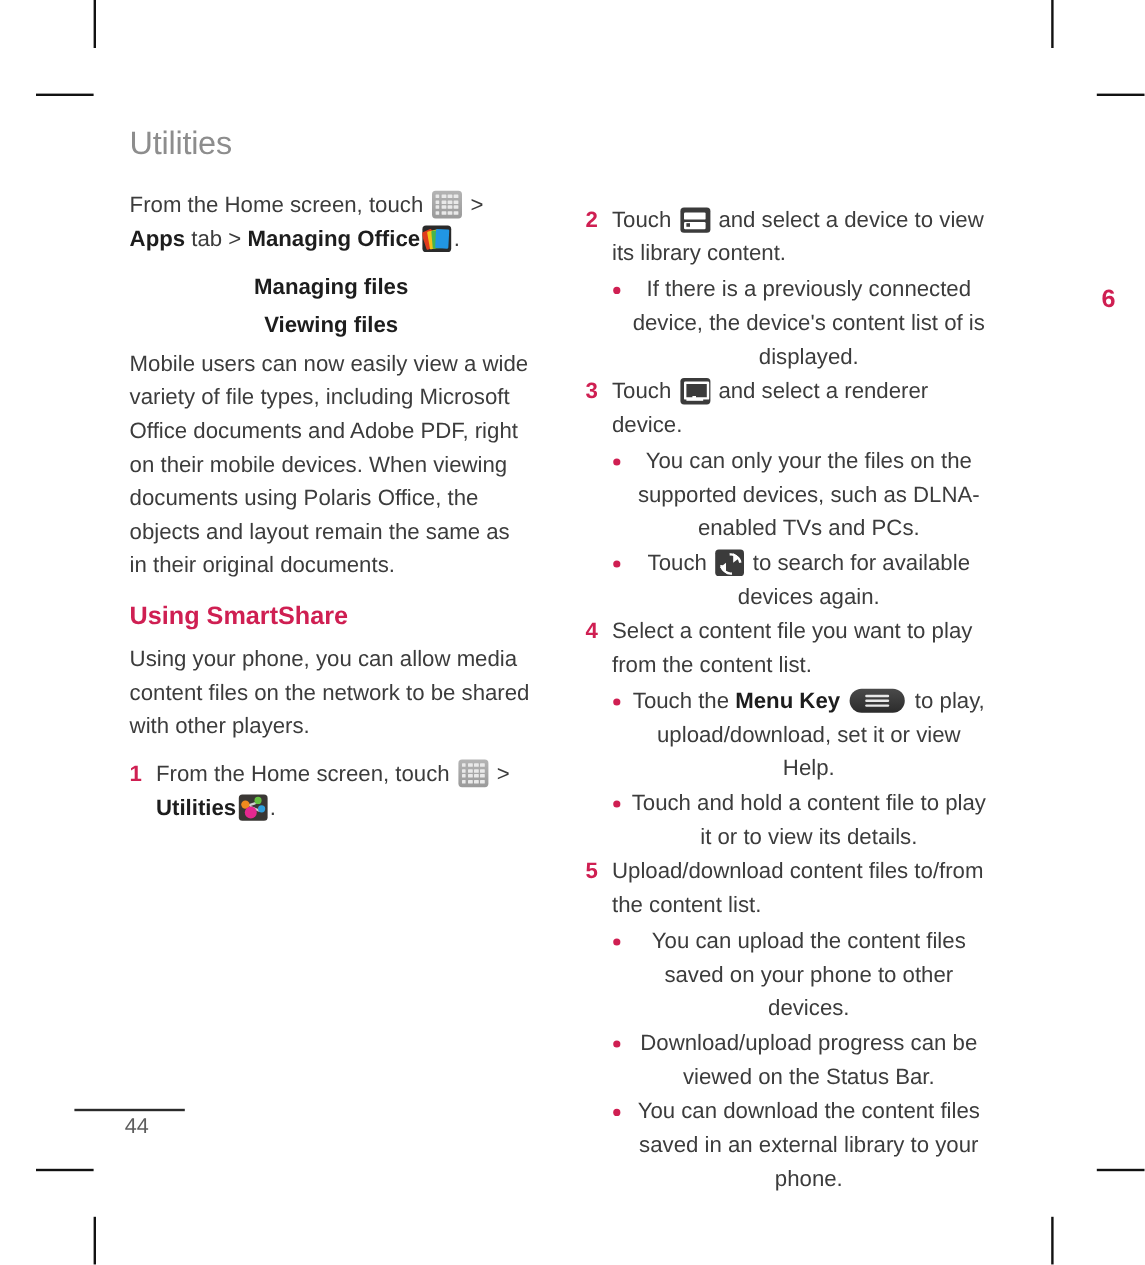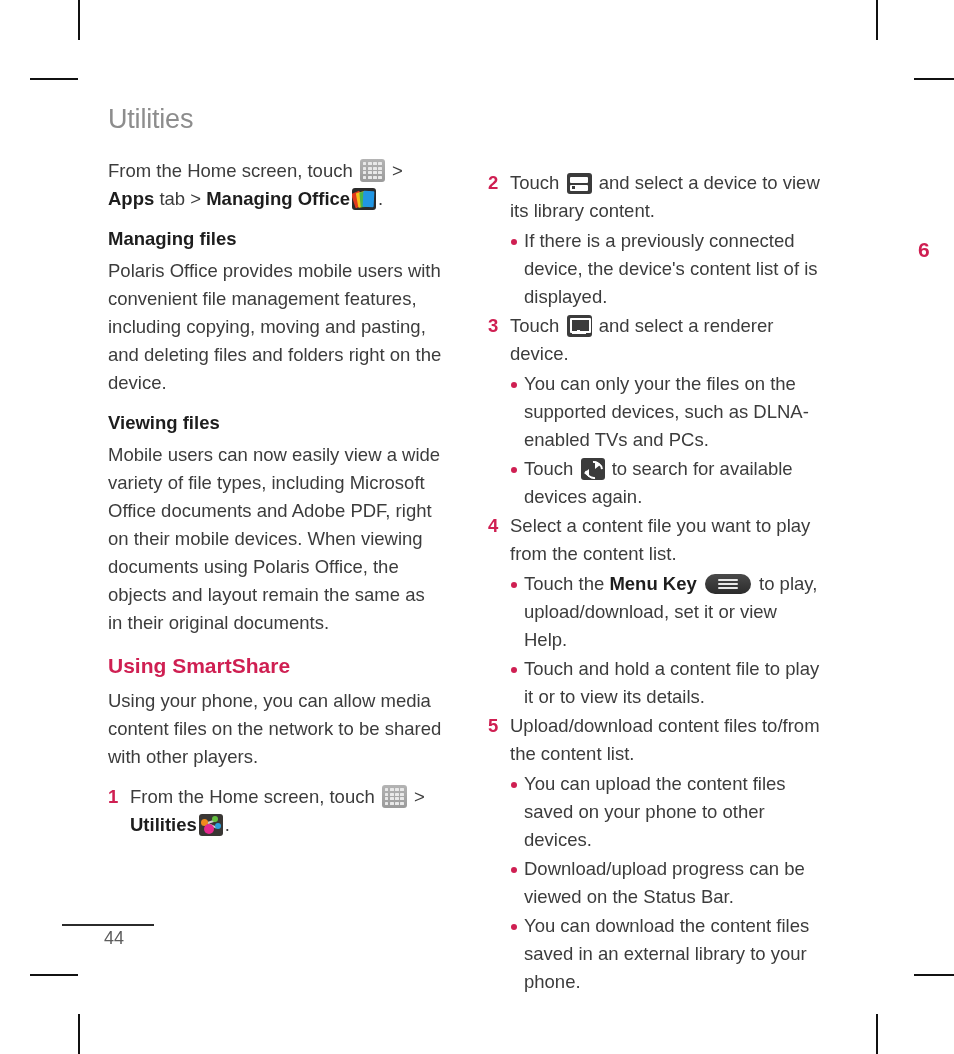--- a/index.html
+++ b/index.html
@@ -95,6 +95,7 @@
     font-weight: bold;
     color: #1d1d1d;
     margin: 4px 0 4px 0;
+    text-align: center;
   }
 
   .section-head {

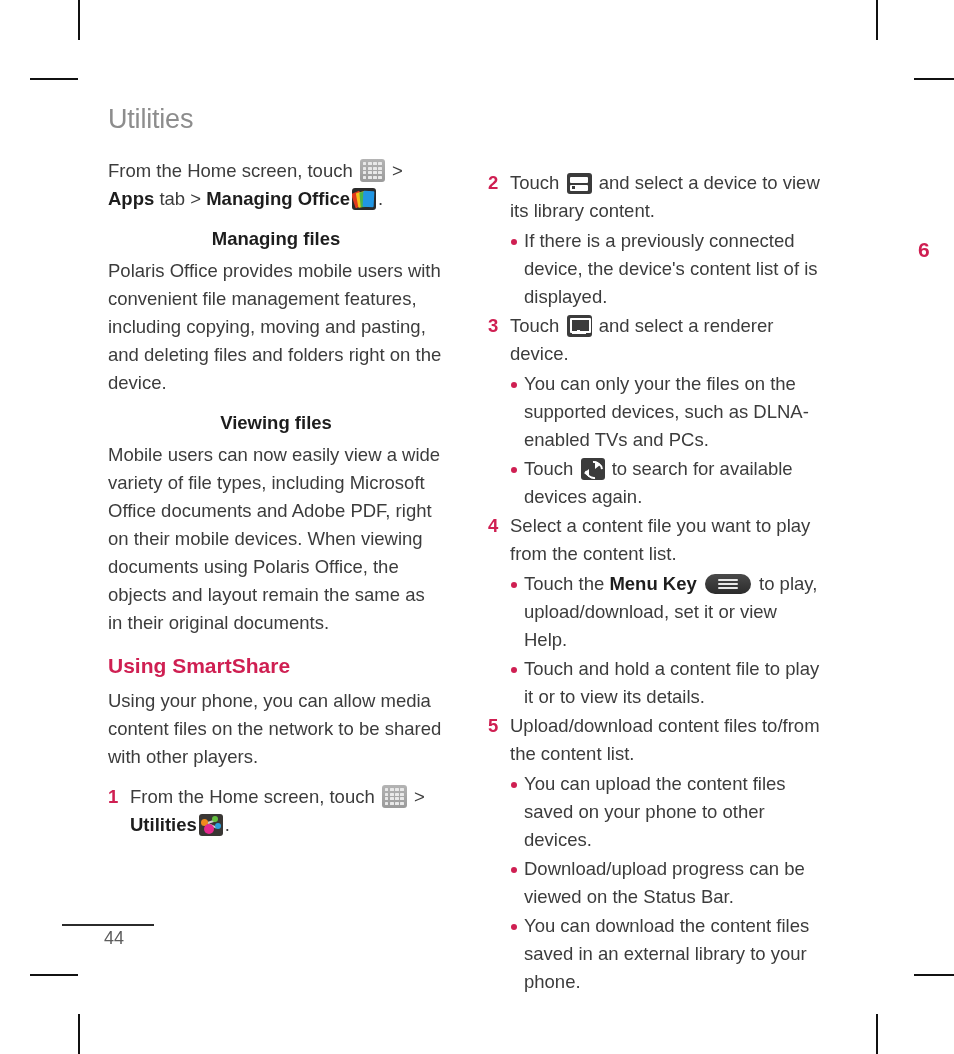--- a/index.html
+++ b/index.html
@@ -131,6 +131,7 @@
     list-style: none;
     margin: 0 0 0 0;
     padding: 0 0 0 22px;
+    text-align: center;
   }
   .blist li {
     position: relative;

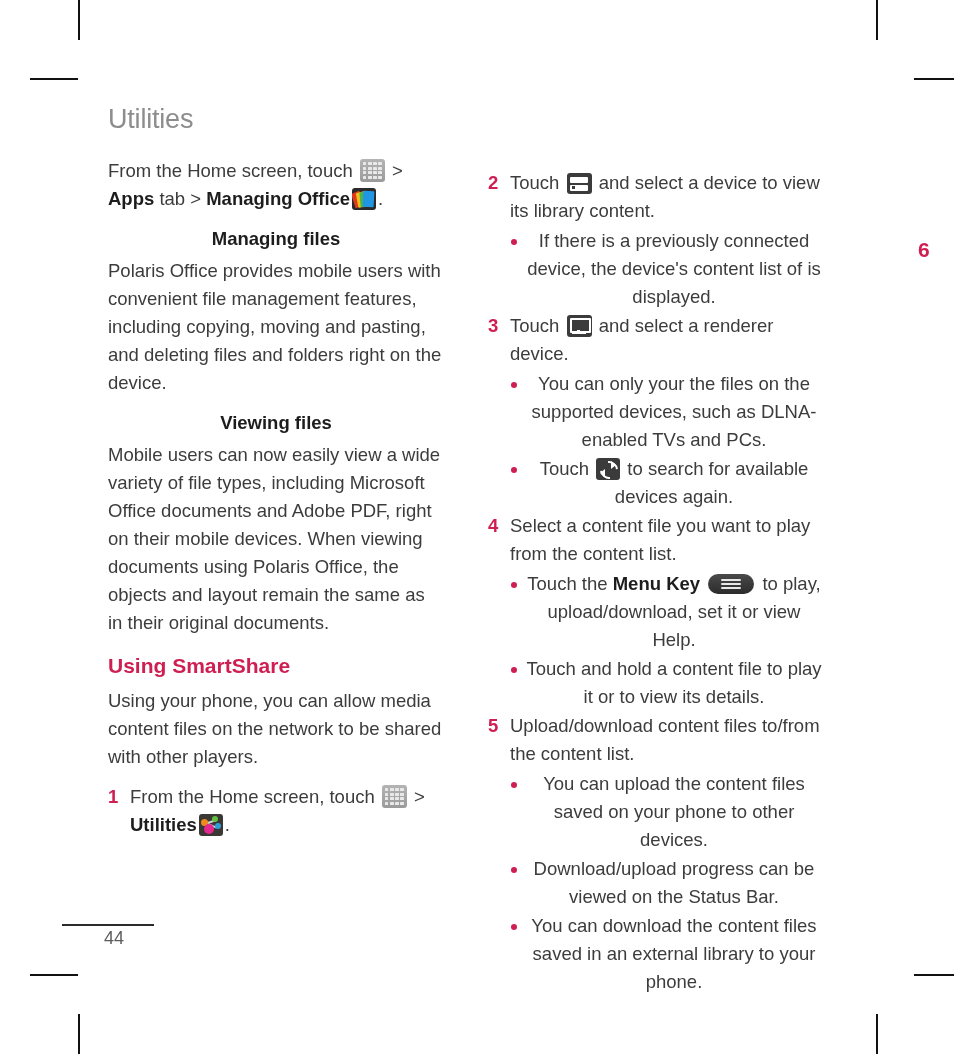--- a/index.html
+++ b/index.html
@@ -395,7 +395,6 @@
         </p>
 
         <h2 class="sub-head">Managing files</h2>
-        <p class="para">Polaris Office provides mobile users with convenient file management features, including copying, moving and pasting, and deleting files and folders right on the device.</p>
 
         <h2 class="sub-head">Viewing files</h2>
         <p class="para">Mobile users can now easily view a wide variety of file types, including Microsoft Office documents and Adobe PDF, right on their mobile devices. When viewing documents using Polaris Office, the objects and layout remain the same as in their original documents.</p>

